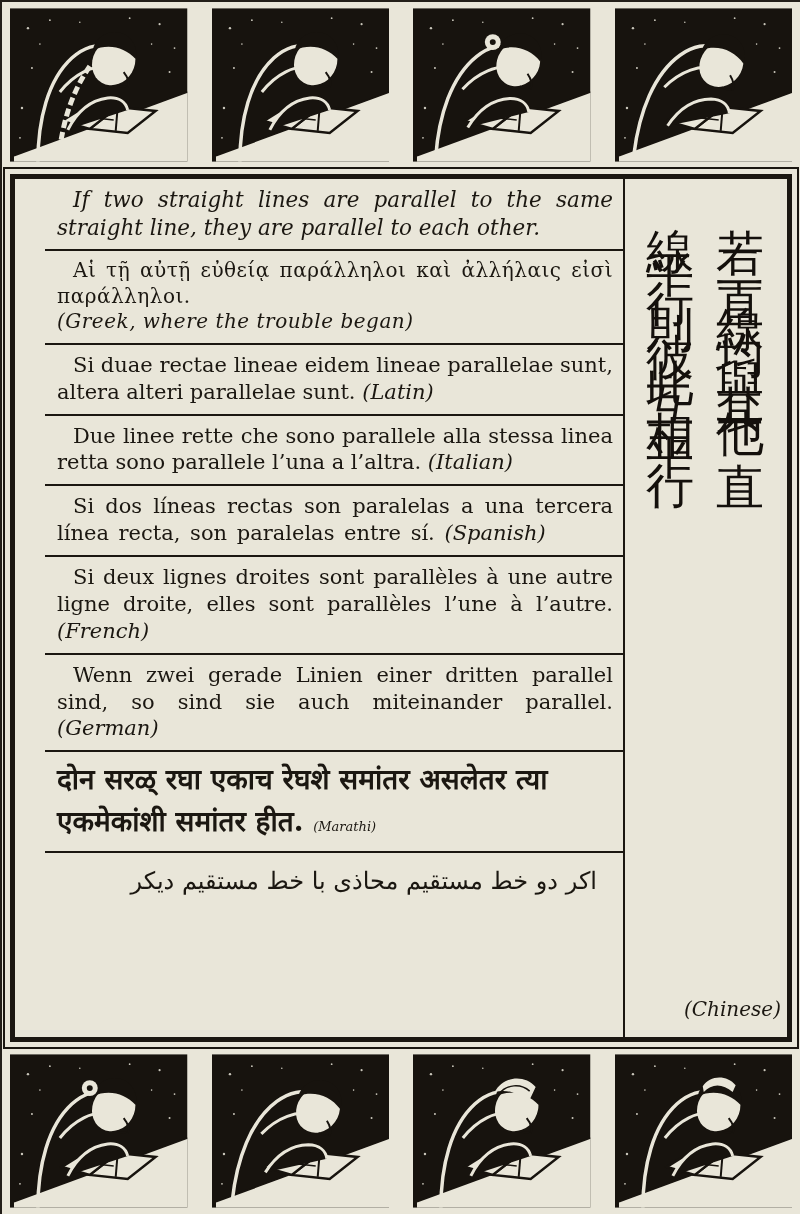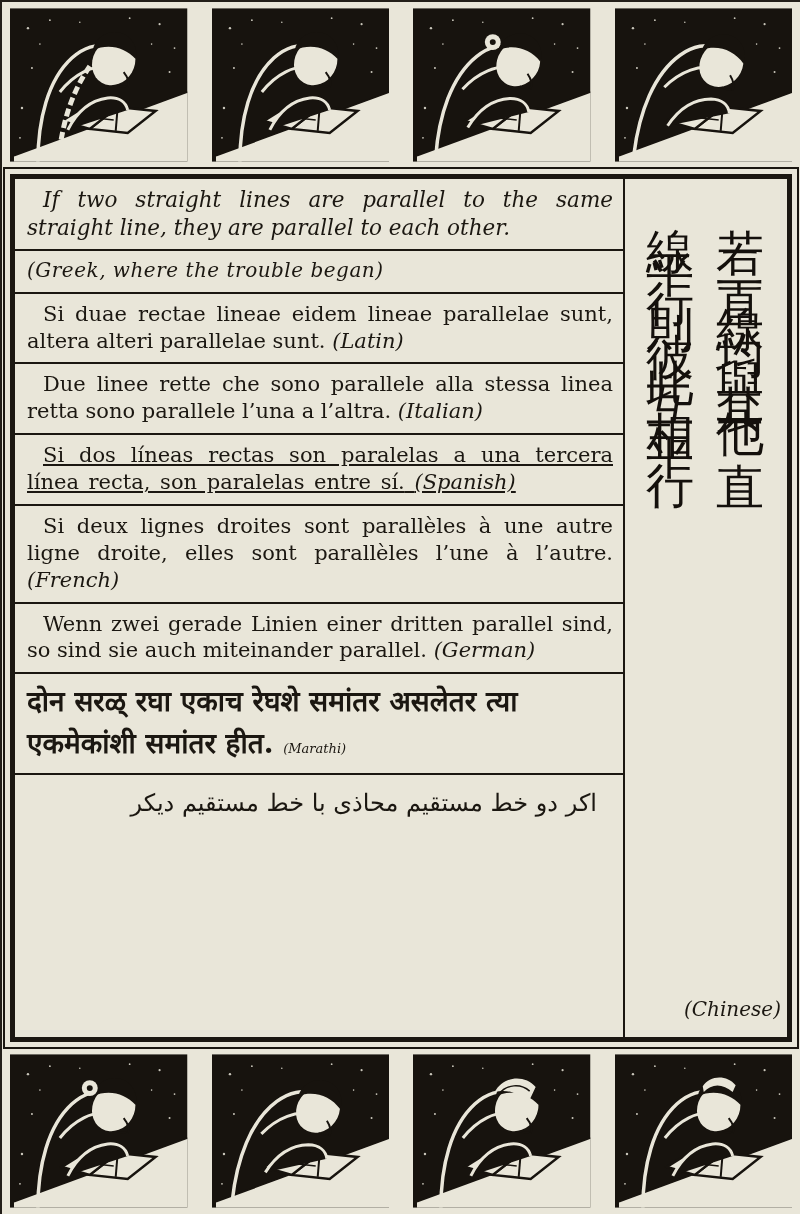--- a/index.html
+++ b/index.html
@@ -43,6 +43,7 @@
     line-height:1.28;
     text-align:justify;
     text-indent:16px;
+    margin-left:30px;
   }
   .row:first-child{border-top:none;}
   .lang{font-style:italic;}

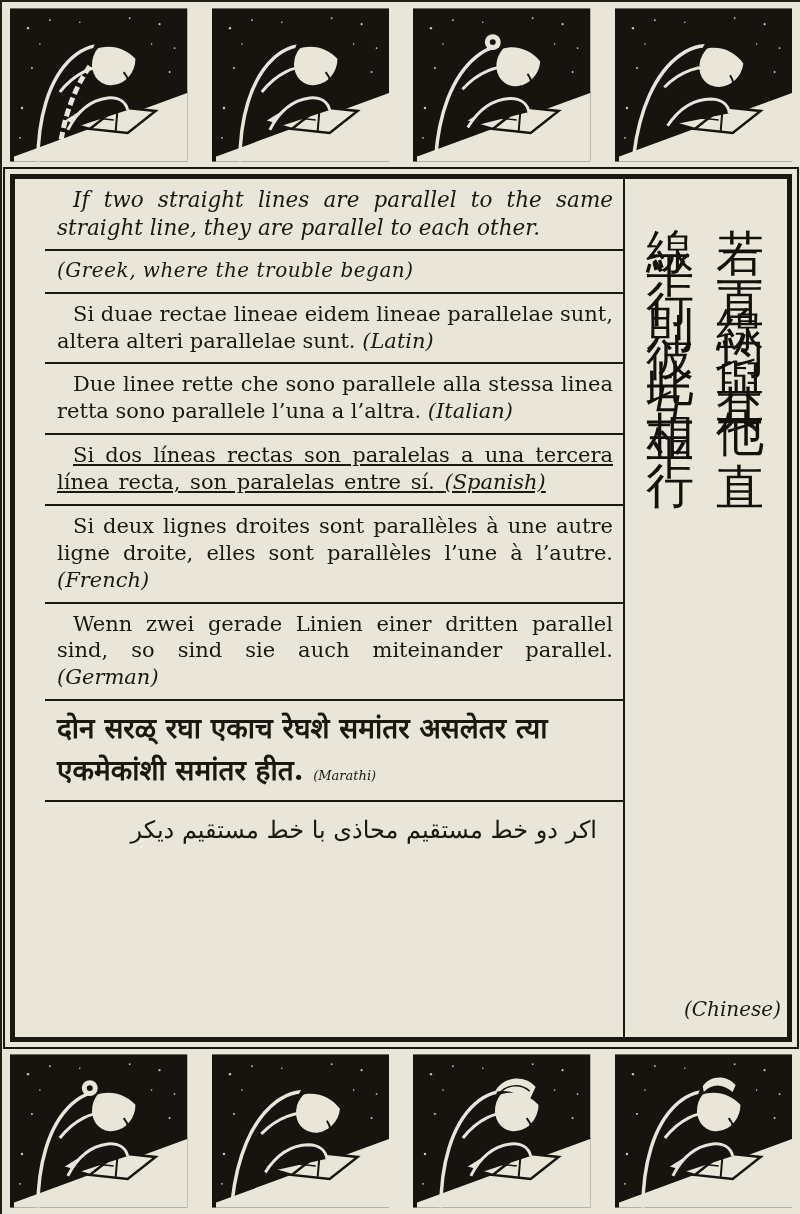--- a/index.html
+++ b/index.html
@@ -172,6 +172,7 @@
       </div>
 
       <div class="row row-greek">
+        <span>Αἱ τῇ αὐτῇ εὐθείᾳ παράλληλοι καὶ ἀλλήλαις εἰσὶ παράλληλοι.</span>
         <div class="sub">(Greek, where the trouble began)</div>
       </div>
 

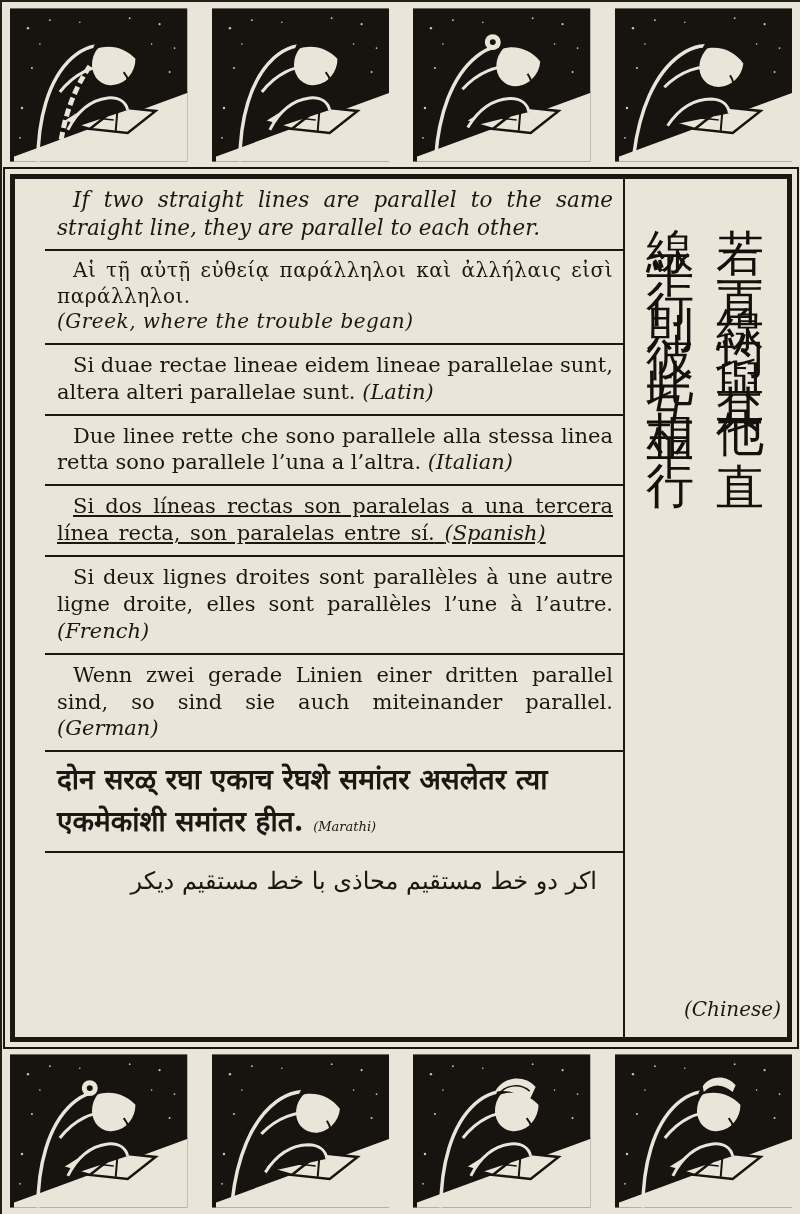--- a/index.html
+++ b/index.html
@@ -51,7 +51,7 @@
   .row-greek{font-size:20px;letter-spacing:.5px;}
   .row-greek .sub{text-indent:0;font-style:italic;text-align:left;}
   .row-russian{word-spacing:7px;}
-  .row-spanish{word-spacing:3px;text-decoration:underline;}
+  .row-spanish{word-spacing:3px;}
   .row-marathi{font-size:28px;line-height:1.5;text-indent:0;font-weight:600;text-align:left;}
   .row-marathi .lang{font-size:13px;font-weight:400;}
   .row-persian{font-size:24px;line-height:1.8;text-indent:0;text-align:right;padding-right:26px;}

